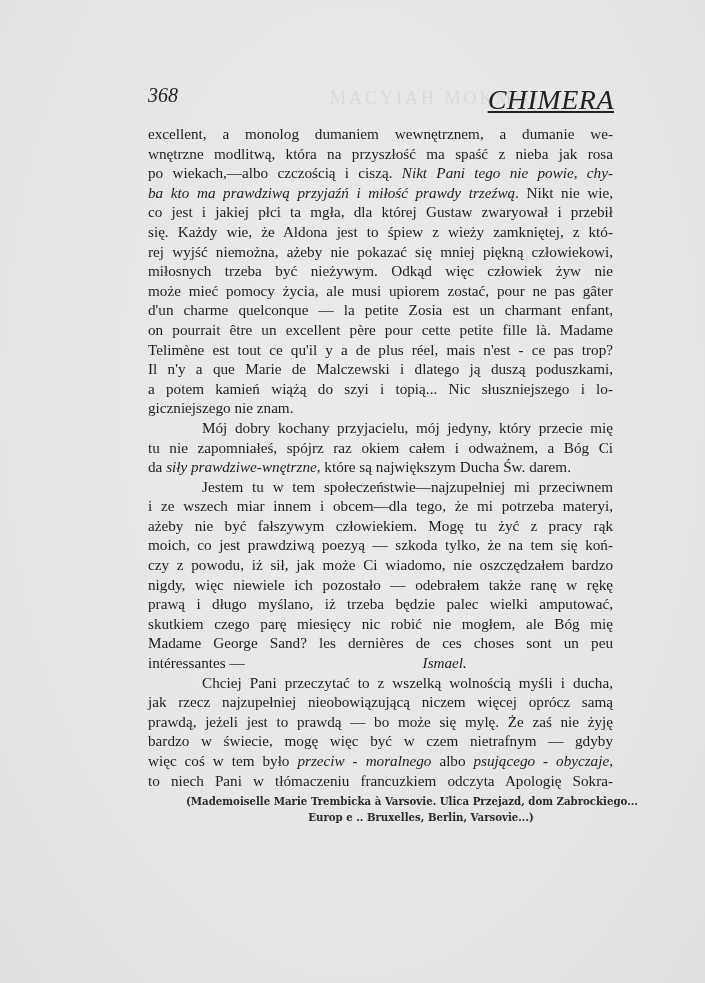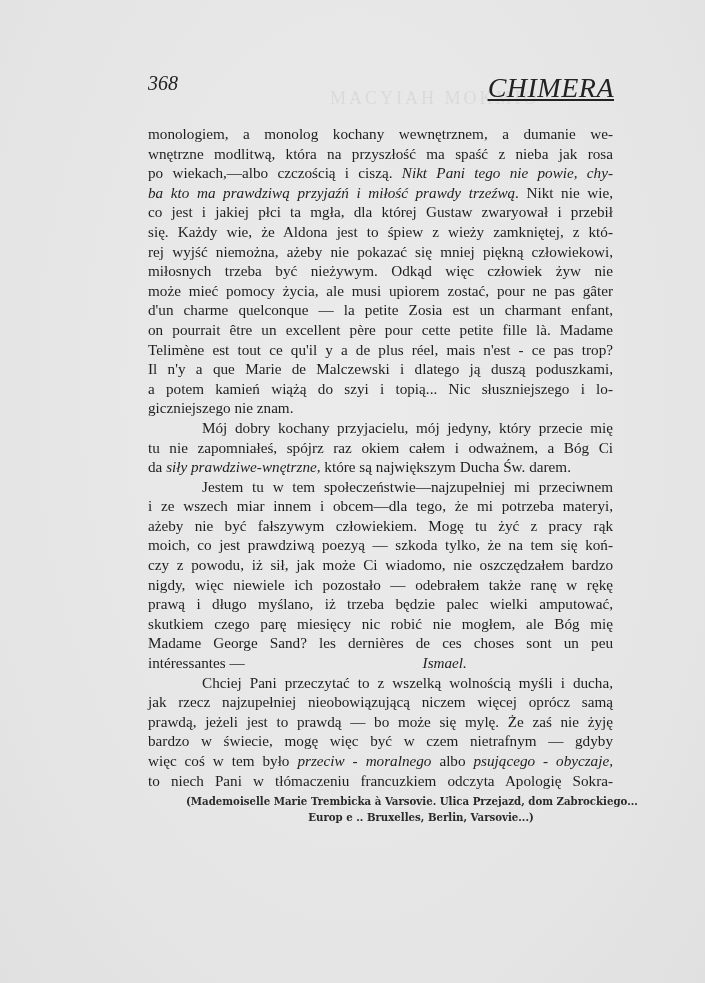--- a/index.html
+++ b/index.html
@@ -24,7 +24,7 @@
     }
     .running-head {
       position: absolute;
-      top: 72px;
+      top: 84px;
       left: 148px;
       width: 466px;
       height: 26px;

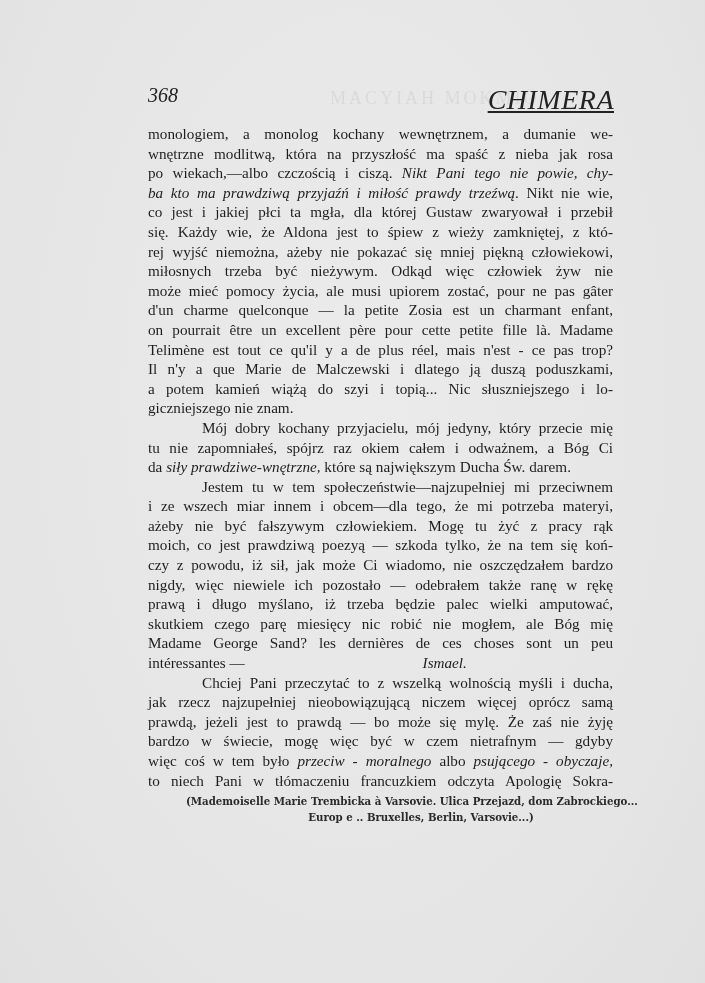--- a/index.html
+++ b/index.html
@@ -124,7 +124,7 @@
 
   <div class="body-text">
 
-    <span class="line">monologiem, a monolog kochany wewnętrznem, a dumanie we-</span>
+    <span class="line">excellent, a monolog dumaniem wewnętrznem, a dumanie we-</span>
     <span class="line">wnętrzne modlitwą, która na przyszłość ma spaść z nieba jak rosa</span>
     <span class="line"><span>po wiekach,—albo czczością i ciszą.  </span><span class="it">Nikt Pani tego nie powie, chy-</span></span>
     <span class="line"><span class="it">ba kto ma prawdziwą przyjaźń i miłość prawdy trzeźwą</span><span>. Nikt nie wie,</span></span>

